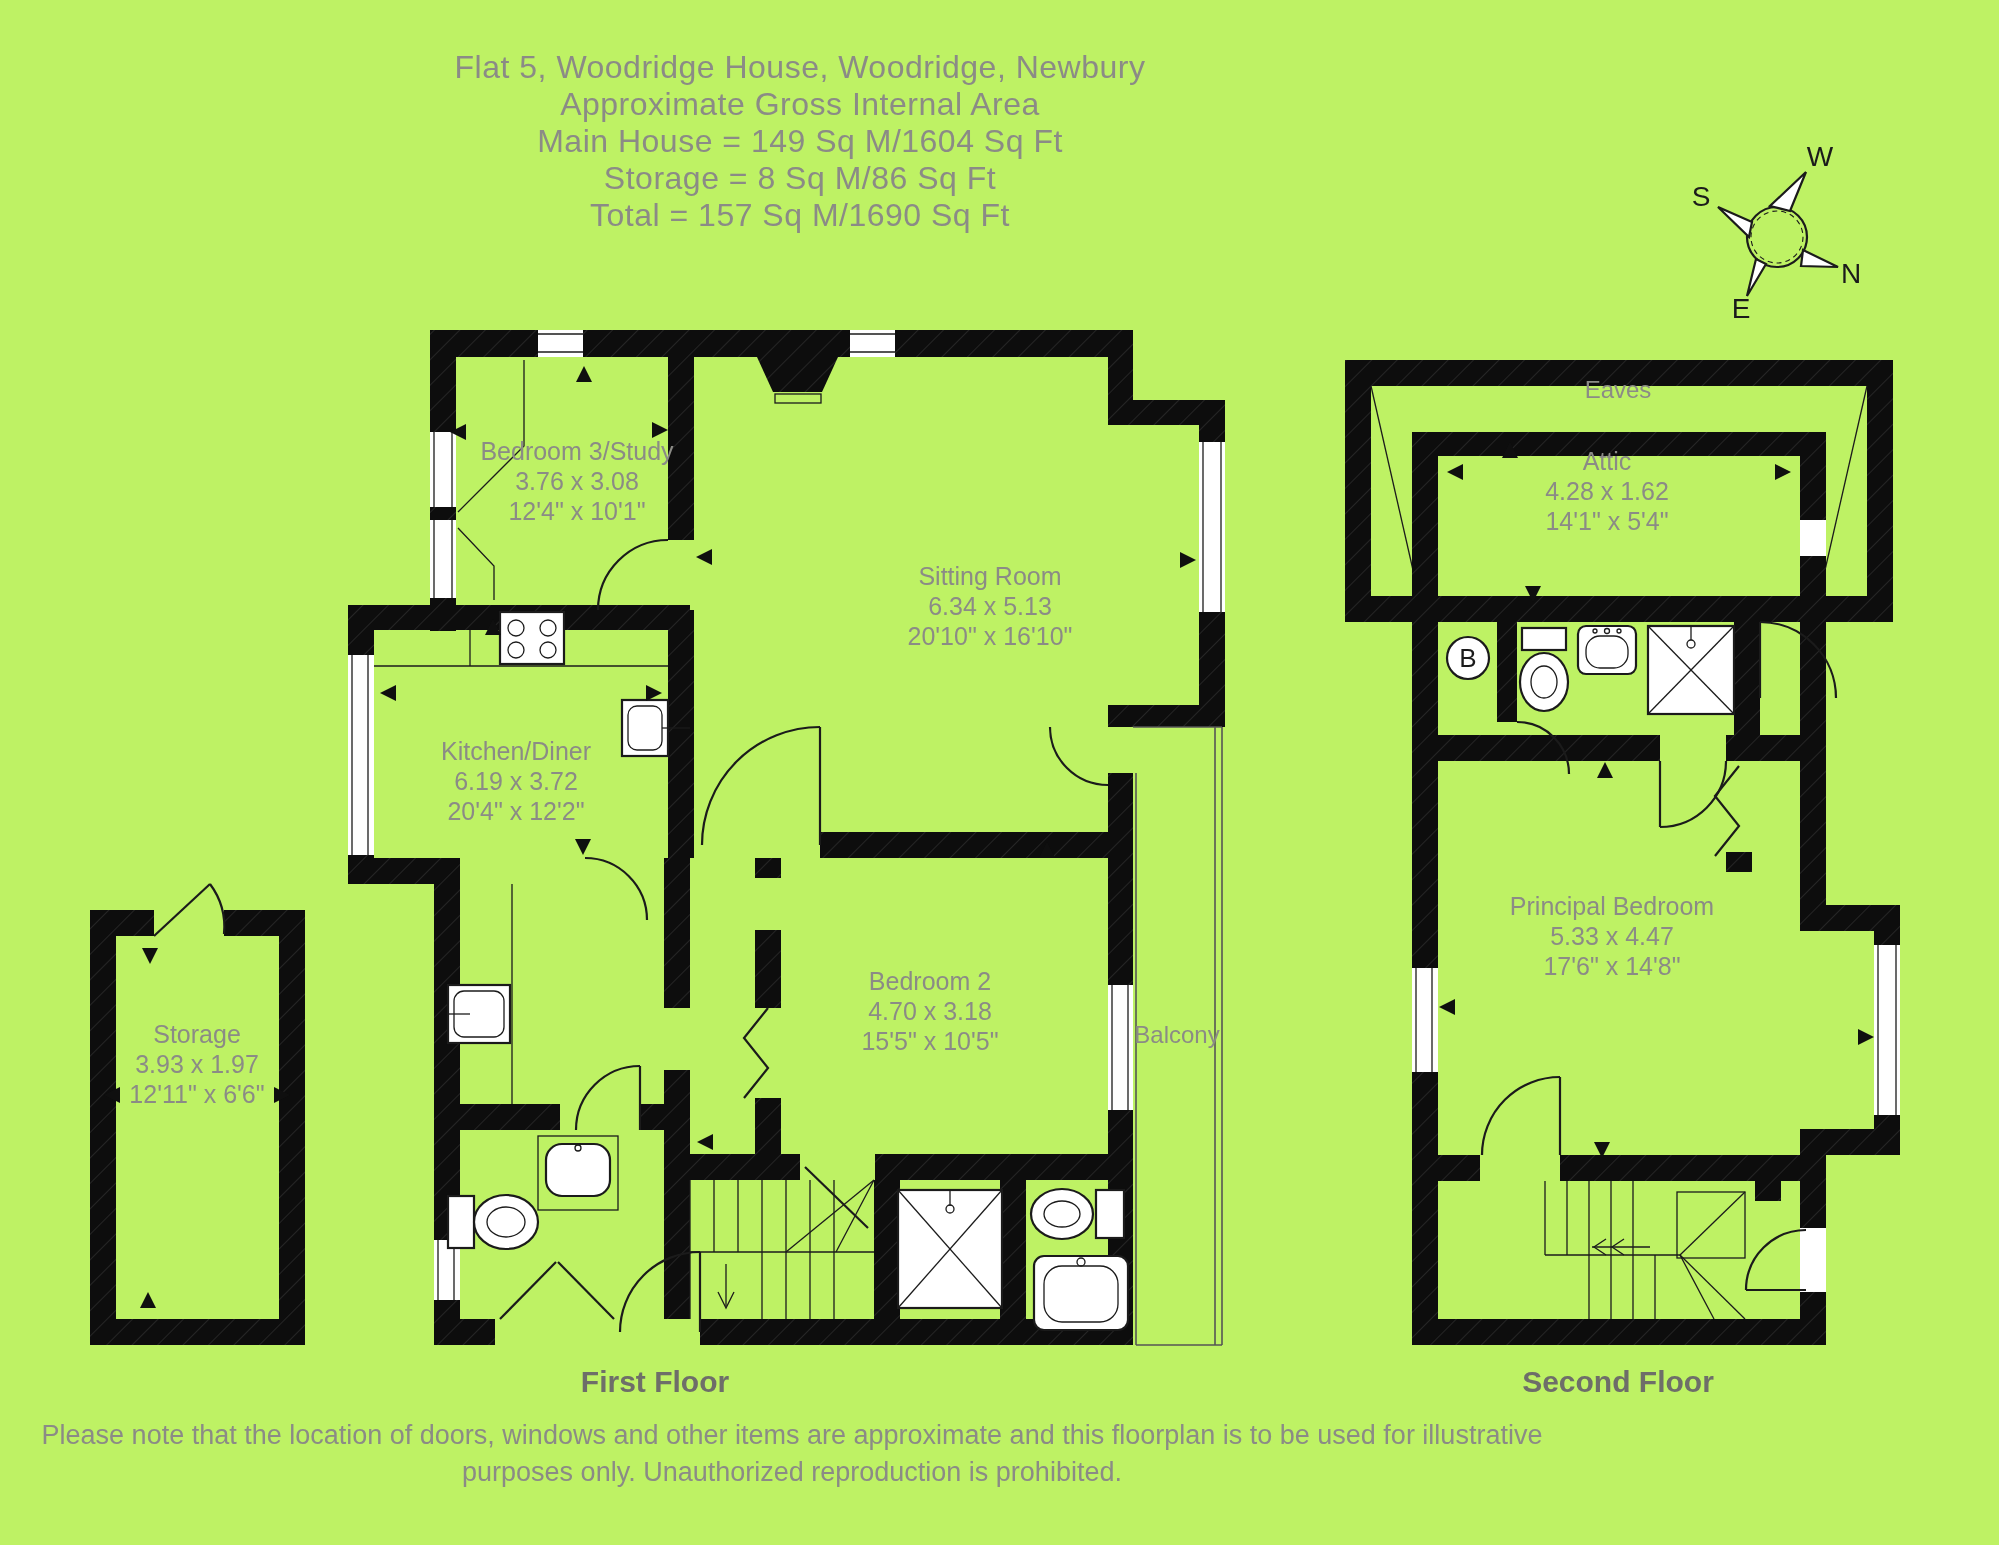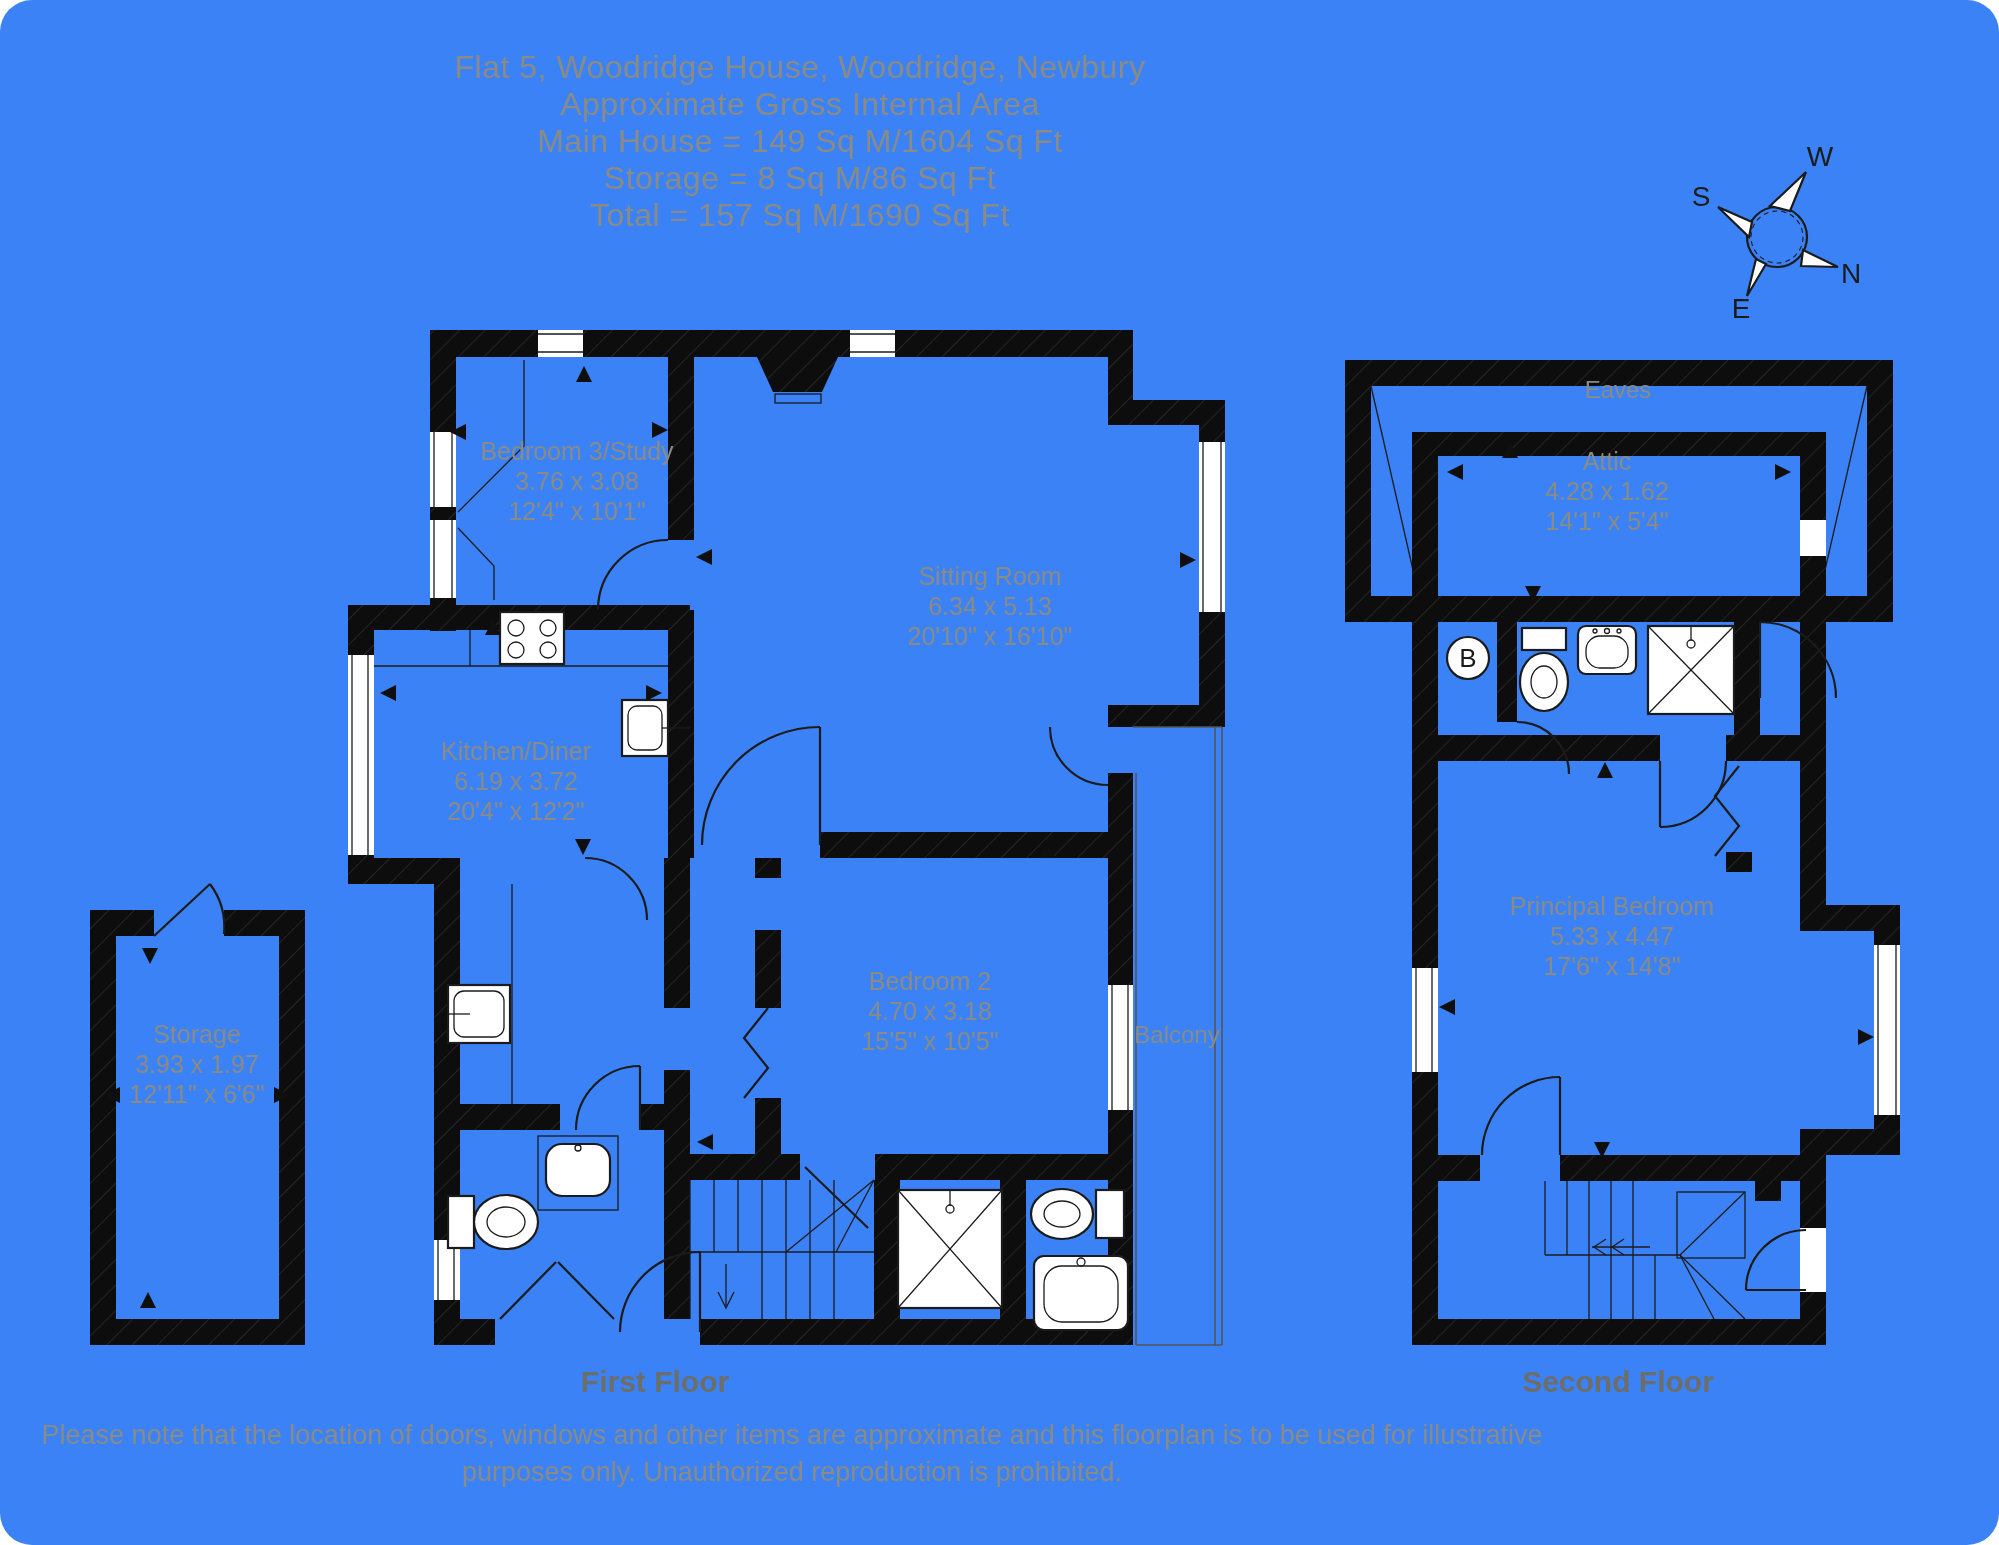--- a/index.html
+++ b/index.html
@@ -3,7 +3,7 @@
 <meta charset="utf-8">
 <style>
   html,body{margin:0;padding:0;background:#ffffff;}
-  #stage{position:relative;width:1999px;height:1545px;background:#3b82f6;overflow:hidden;border-radius:32px;}
+  #stage{position:relative;width:1999px;height:1545px;background:#bef264;overflow:hidden;}
   svg{position:absolute;left:0;top:0;}
   text{font-family:"Liberation Sans",sans-serif;}
   .w{fill:url(#wh);}

